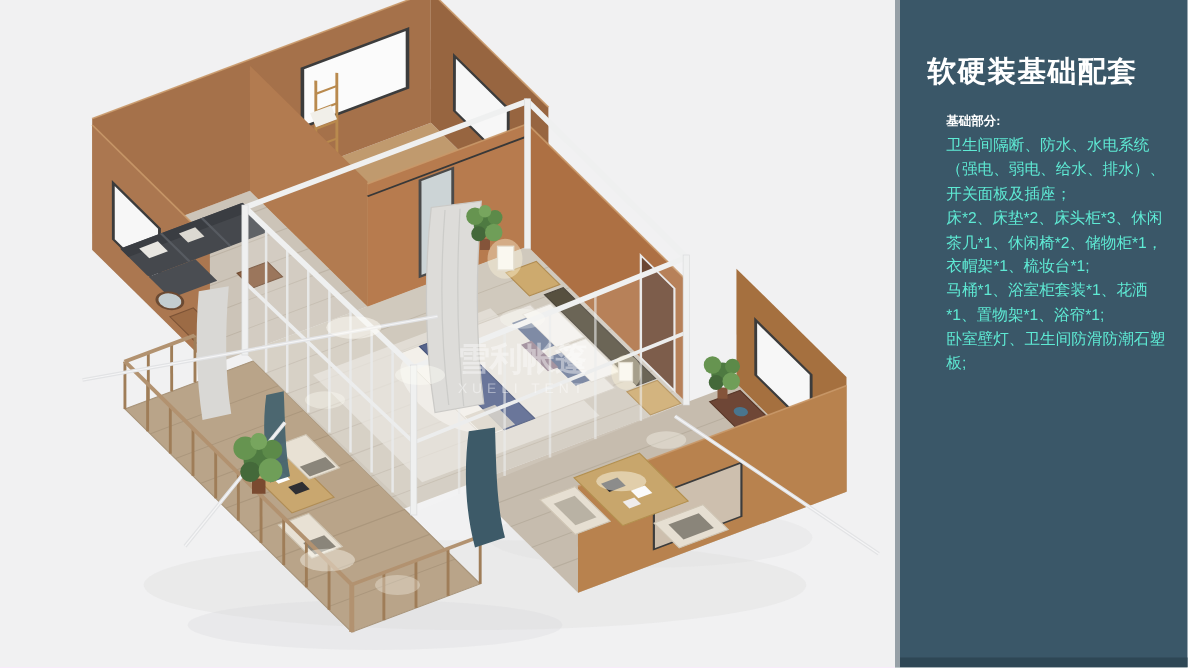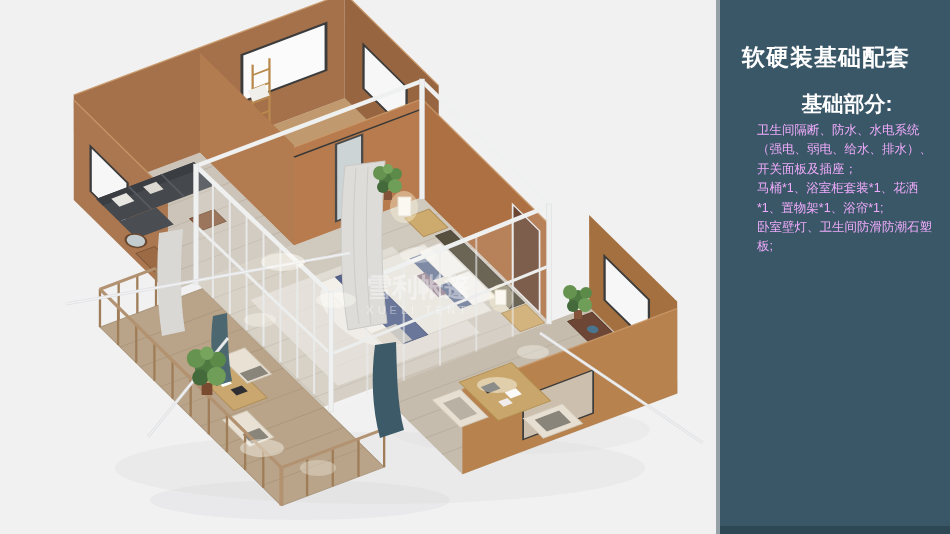--- a/index.html
+++ b/index.html
@@ -10,7 +10,7 @@
   .panel-bottom{position:absolute;left:4px;right:0;bottom:0;height:8px;background:#2e4755;}
   .panel-title{color:#ffffff;font-size:23px;font-weight:700;letter-spacing:1px;margin:0 0 6px 0;white-space:nowrap;}
   .panel section{margin:0;}
-  .panel h2{color:#ffffff;font-size:21px;font-weight:700;margin:17px 0 3px 15px;text-align:center;}
+  .panel h2{color:#ffffff;font-size:10px;font-weight:700;margin:17px 0 3px 15px;}
   .panel p{color:#f0abfc;font-size:12.5px;line-height:1.55;margin:0 0 0 15px;}
 </style>
 </head>

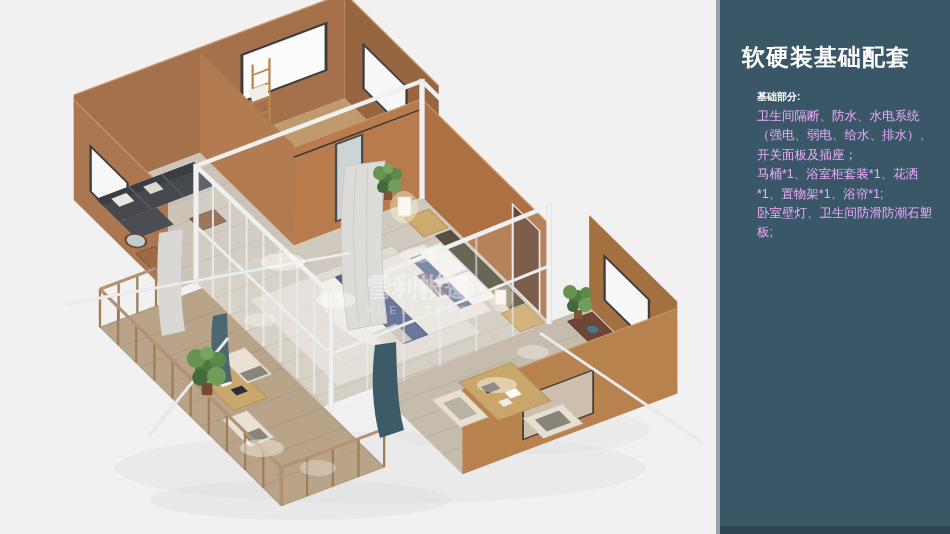--- a/index.html
+++ b/index.html
@@ -11,7 +11,7 @@
   .panel-title{color:#ffffff;font-size:23px;font-weight:700;letter-spacing:1px;margin:0 0 6px 0;white-space:nowrap;}
   .panel section{margin:0;}
   .panel h2{color:#ffffff;font-size:10px;font-weight:700;margin:17px 0 3px 15px;}
-  .panel p{color:#f0abfc;font-size:12.5px;line-height:1.55;margin:0 0 0 15px;}
+  .panel p{color:#5eead4;font-size:12.5px;line-height:1.55;margin:0 0 0 15px;}
 </style>
 </head>
 <body>

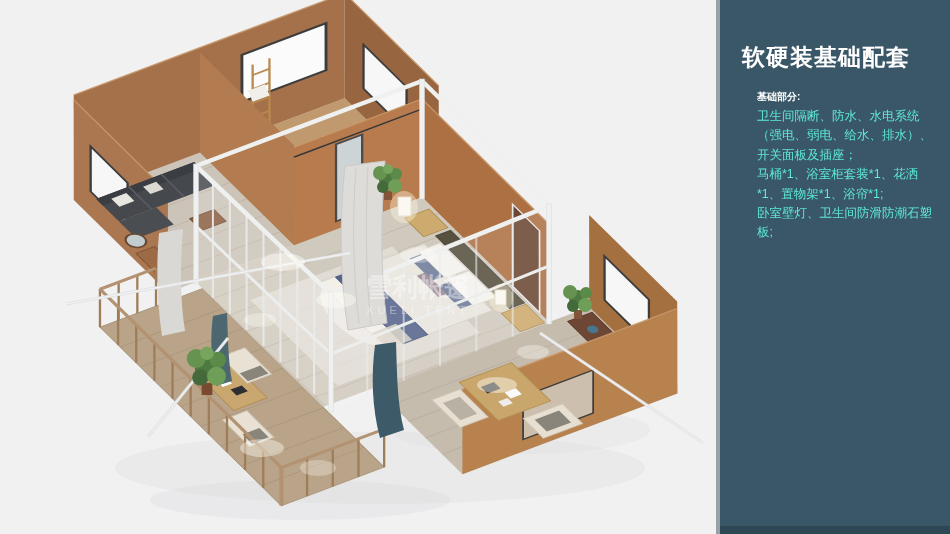--- a/index.html
+++ b/index.html
@@ -325,6 +325,7 @@
     </section>
 
     <section>
+      <p>床*2、床垫*2、床头柜*3、休闲茶几*1、休闲椅*2、储物柜*1，衣帽架*1、梳妆台*1;</p>
     </section>
 
 

